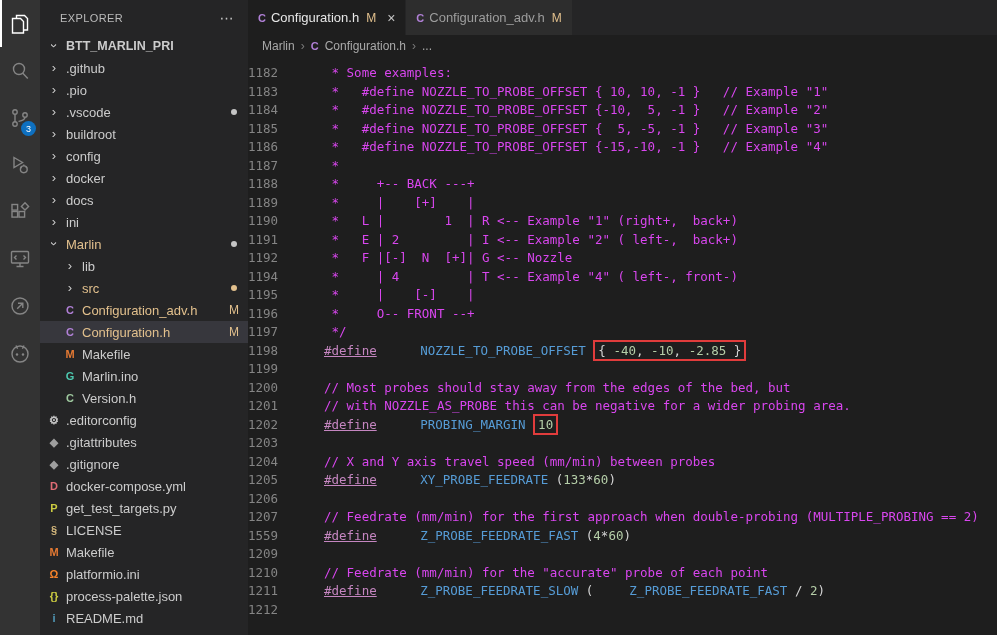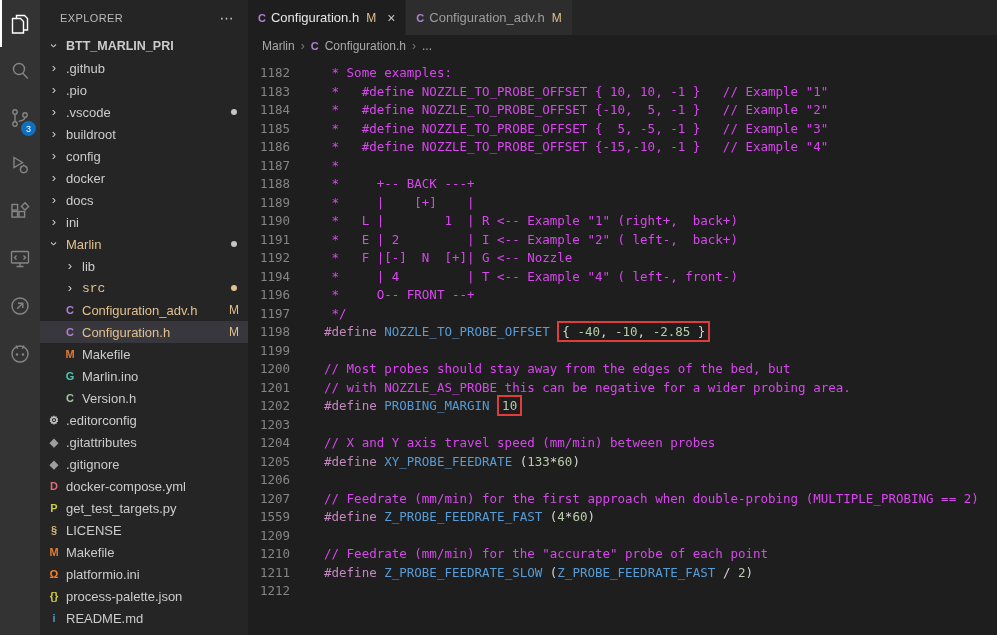--- a/index.html
+++ b/index.html
@@ -48,7 +48,7 @@
   .editor { flex:1; overflow:hidden; padding-top:7px; font-family:"DejaVu Sans Mono", monospace;
             font-size:12.5px; line-height:18.5px; }
   .code-line { display:flex; height:18.5px; white-space:pre; }
-  .gutter { width:54px; flex:none; text-align:center; color:#858585; }
+  .gutter { width:54px; flex:none; text-align:left; color:#858585; }
   .content { padding-left:22px; }
   .tok-c { color:#d946ef; }
   .tok-p { color:#C586C0; }

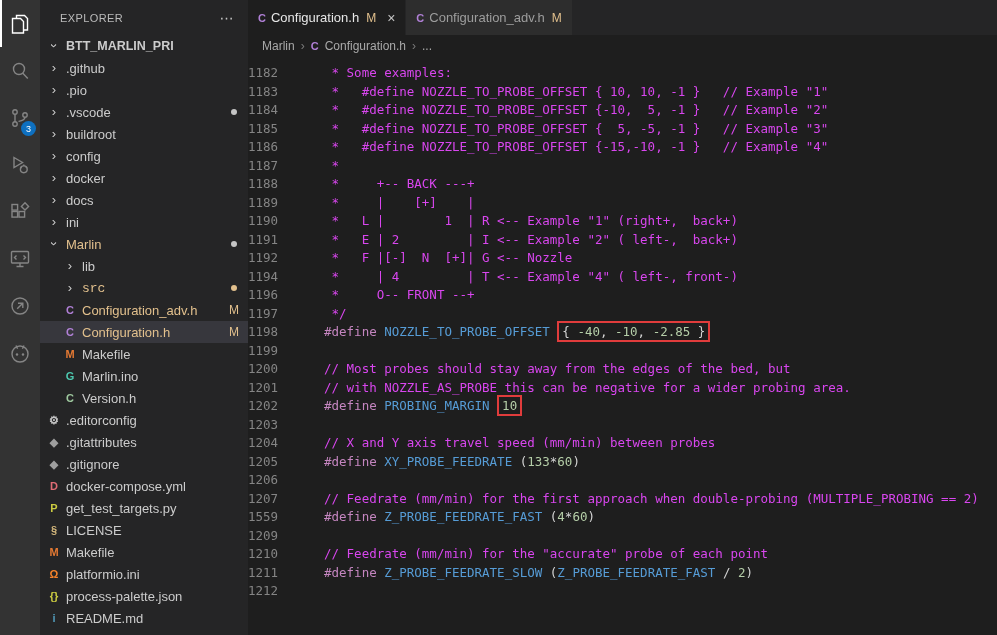--- a/index.html
+++ b/index.html
@@ -177,7 +177,7 @@
         </div>
         <div class="tree-row" style="padding-left: 22px;">
           <span class="slot"><span class="chev">›</span></span>
-          <span class="tree-label" style="color: rgb(226, 192, 141); font-family: Liberation Mono, monospace;">src</span>
+          <span class="tree-label" style="color: rgb(226, 192, 141);">src</span>
           <span class="mod-dot" style="background: rgb(226, 192, 141);"></span>
         </div>
         <div class="tree-row" style="padding-left: 22px;">

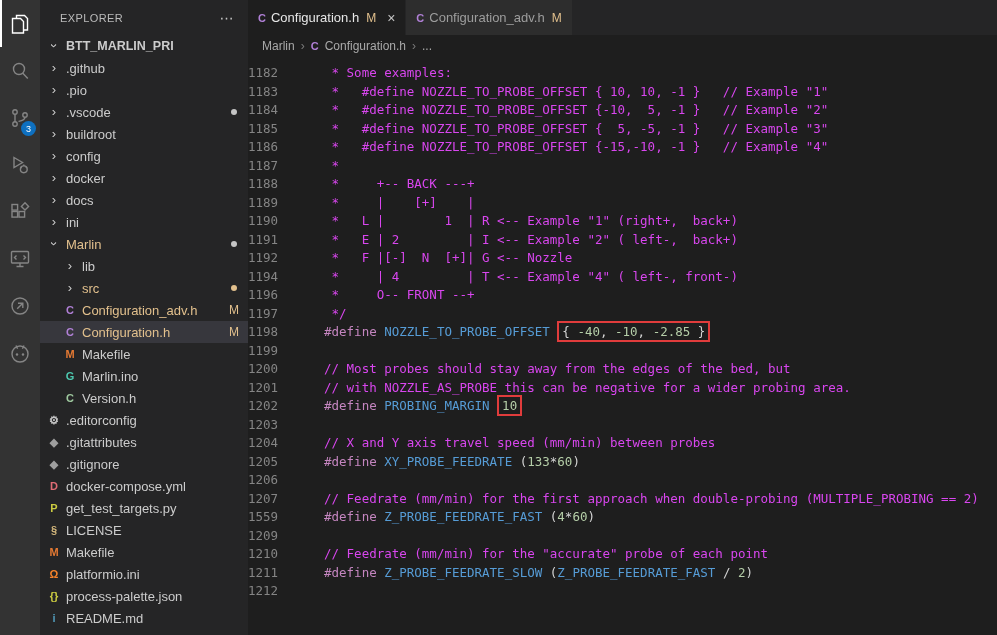--- a/index.html
+++ b/index.html
@@ -283,6 +283,7 @@
           <div class="code-line"><span class="gutter">1191</span><span class="content"><span class="tok-c"> *   E | 2         | I &lt;-- Example "2" ( left-,  back+)</span></span></div>
           <div class="code-line"><span class="gutter">1192</span><span class="content"><span class="tok-c"> *   F |[-]  N  [+]| G &lt;-- Nozzle</span></span></div>
           <div class="code-line"><span class="gutter">1194</span><span class="content"><span class="tok-c"> *     | 4         | T &lt;-- Example "4" ( left-, front-)</span></span></div>
+          <div class="code-line"><span class="gutter">1195</span><span class="content"><span class="tok-c"> *     |    [-]    |</span></span></div>
           <div class="code-line"><span class="gutter">1196</span><span class="content"><span class="tok-c"> *     O-- FRONT --+</span></span></div>
           <div class="code-line"><span class="gutter">1197</span><span class="content"><span class="tok-c"> */</span></span></div>
           <div class="code-line"><span class="gutter">1198</span><span class="content"><span class="tok-p">#define</span><span class="tok-w"> </span><span class="tok-m">NOZZLE_TO_PROBE_OFFSET</span><span class="tok-w"> </span><span class="redbox"><span class="tok-w">{ </span><span class="tok-n">-40</span><span class="tok-w">, </span><span class="tok-n">-10</span><span class="tok-w">, </span><span class="tok-n">-2.85</span><span class="tok-w"> }</span></span></span></div>

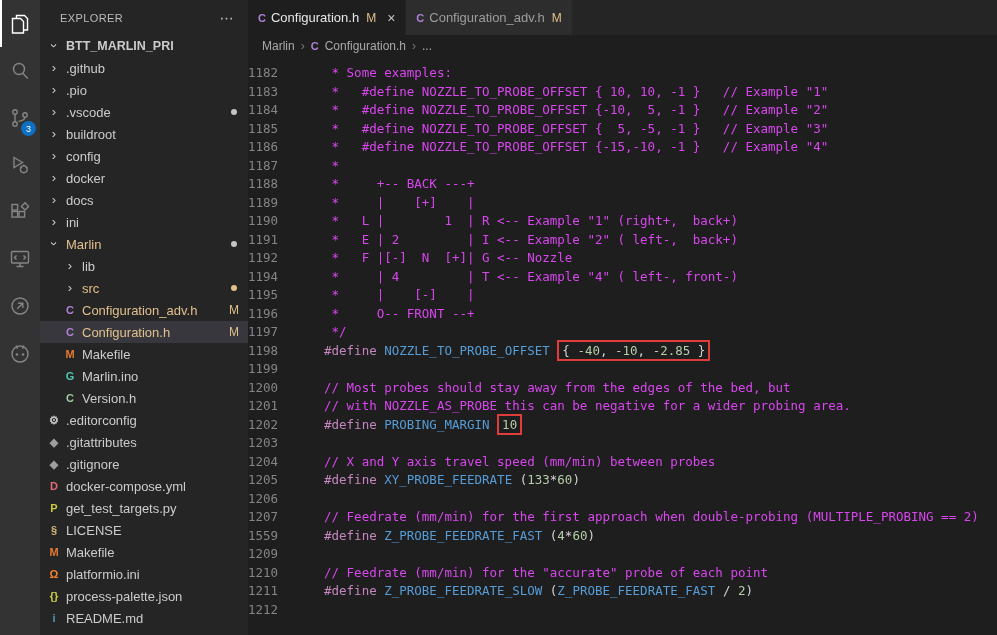--- a/index.html
+++ b/index.html
@@ -51,7 +51,7 @@
   .gutter { width:54px; flex:none; text-align:left; color:#858585; }
   .content { padding-left:22px; }
   .tok-c { color:#d946ef; }
-  .tok-p { color:#C586C0; }
+  .tok-p { color:#C586C0;text-decoration:underline; }
   .tok-m { color:#569CD6; }
   .tok-n { color:#B5CEA8; }
   .tok-w { color:#D4D4D4; }

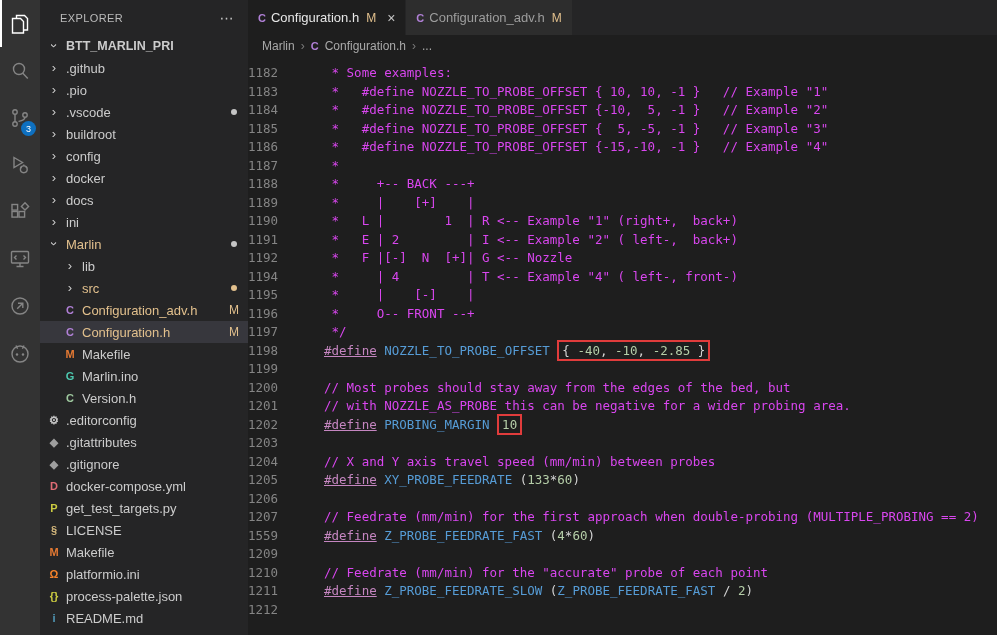--- a/index.html
+++ b/index.html
@@ -52,7 +52,7 @@
   .content { padding-left:22px; }
   .tok-c { color:#d946ef; }
   .tok-p { color:#C586C0;text-decoration:underline; }
-  .tok-m { color:#569CD6; }
+  .tok-m { color:#569CD6;margin-left:36px; }
   .tok-n { color:#B5CEA8; }
   .tok-w { color:#D4D4D4; }
   .redbox { border:2px solid #E13C3C; padding:1px 3px; }

